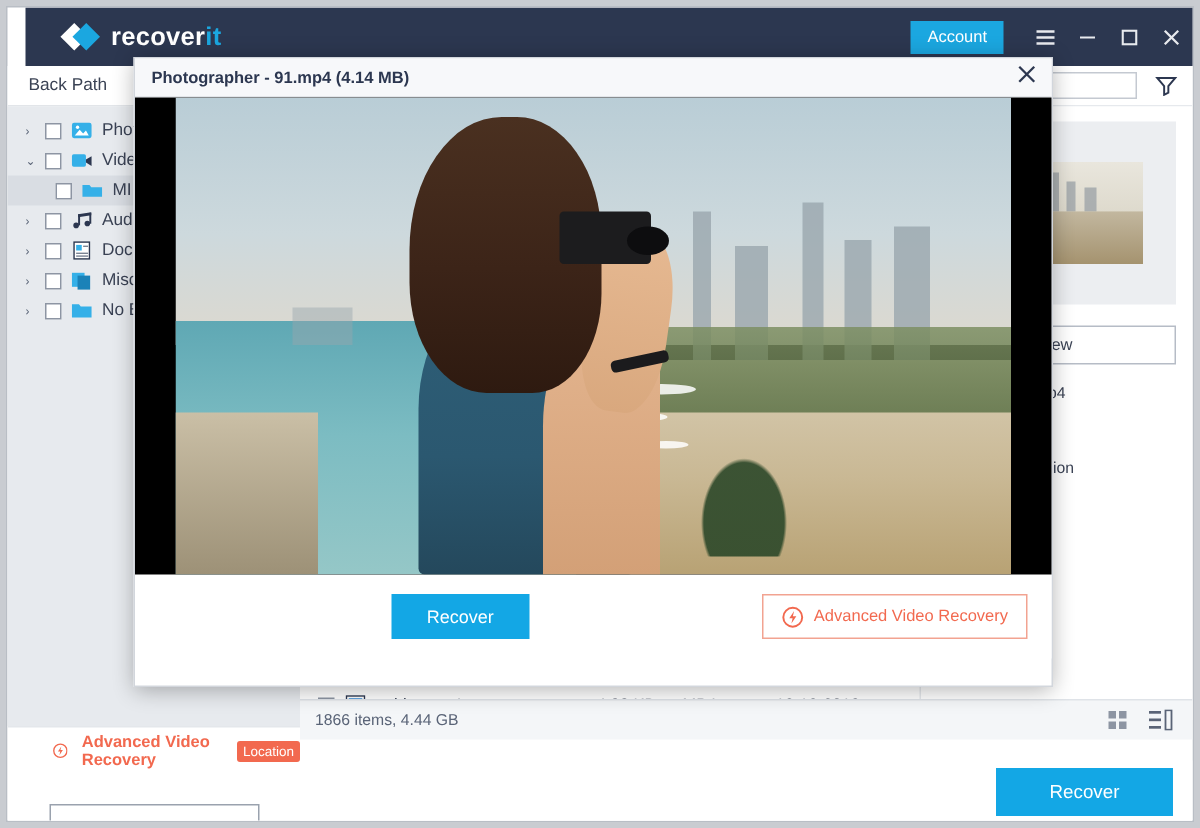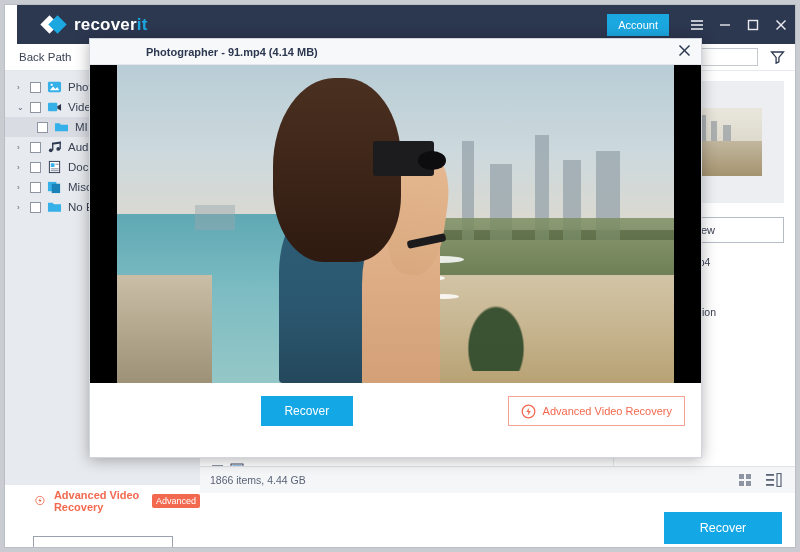--- a/index.html
+++ b/index.html
@@ -191,7 +191,6 @@
   .modal-head {
     height: 26px; background: #f7f8fa; display: flex; align-items: center;
     border-bottom: 1px solid #e3e6ea;
-    padding-left: 45px;
   }
   .modal-title { font-size: 11px; font-weight: bold; color: #2c3750; margin-left: 11px; }
   .modal-close {

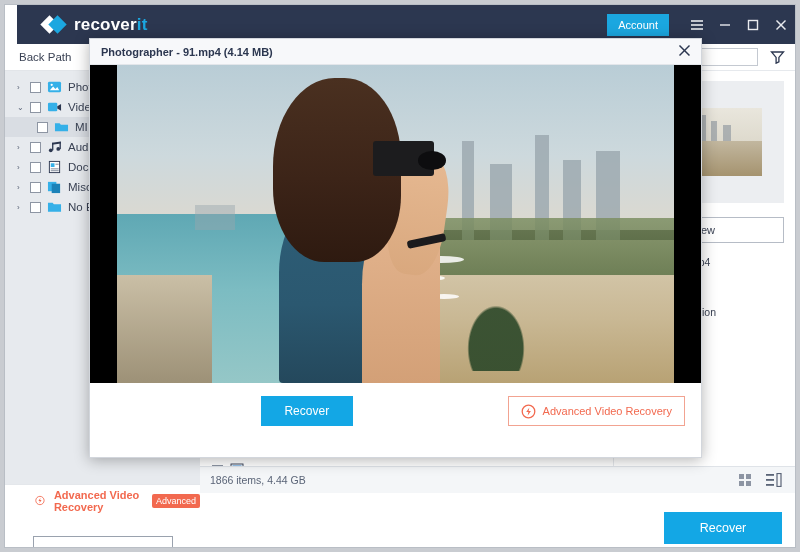--- a/index.html
+++ b/index.html
@@ -424,7 +424,7 @@
         <path d="M8.4 3.4L5.2 8.1h2.2l-0.8 3.6 3.3-4.8H7.6z" fill="#f2694f"></path>
         </svg>
       <span class="adv-text">Advanced Video Recovery</span>
-      <span class="adv-badge">Advanced</span>
+      <span class="adv-badge">Location</span>
     </div>
 
     <div class="back-zone">

